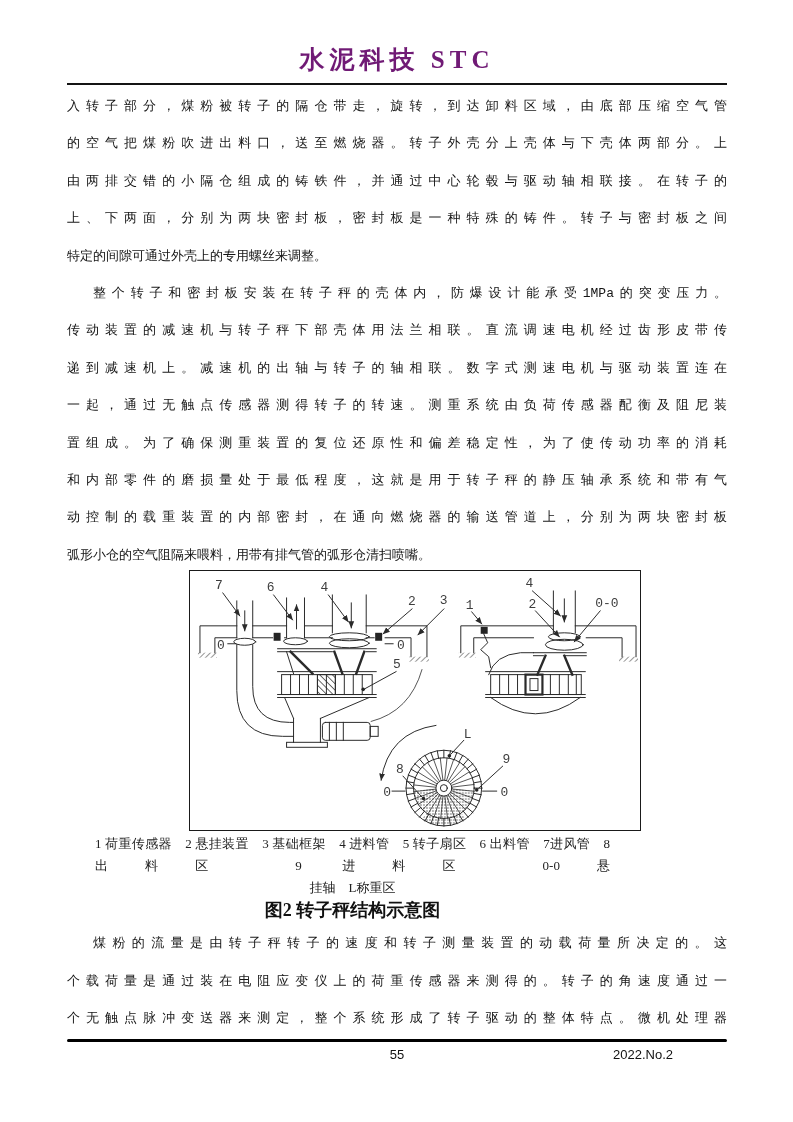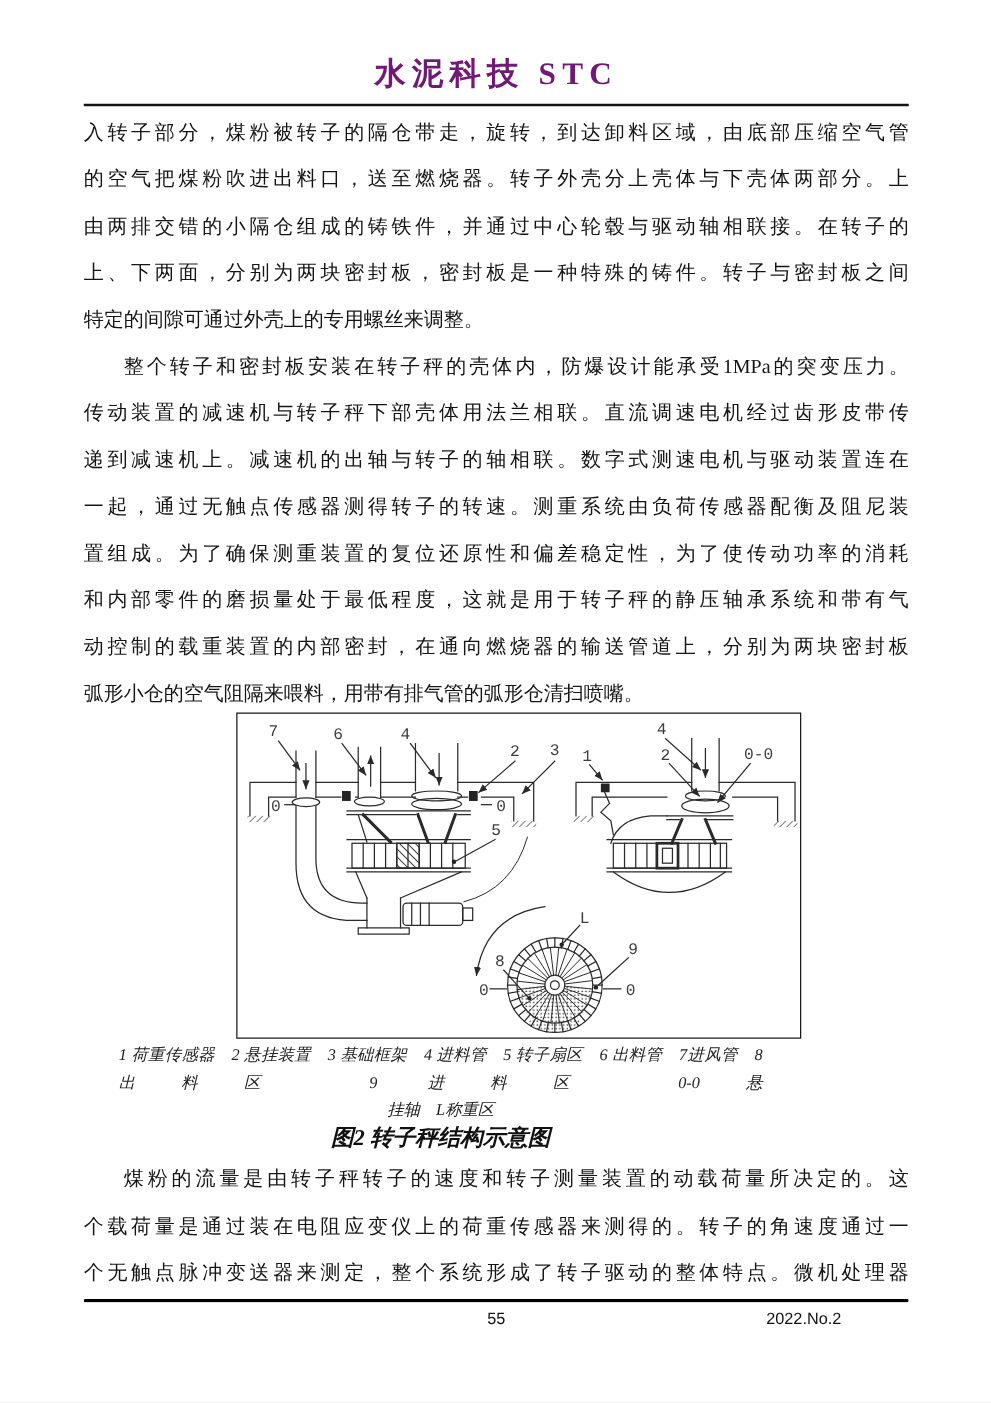--- a/index.html
+++ b/index.html
@@ -11,8 +11,8 @@
                  letter-spacing:5px;color:#701a75;}
   .header-rule{margin-top:8px;border-top:2.5px solid #141414;}
   .article-body{margin-top:3px;}
-  .bline{font-size:16px;line-height:37.4px;text-align:justify;text-align-last:justify;
-         white-space:normal;}
+  .bline{font-size:13px;line-height:37.4px;text-align:justify;text-align-last:justify;
+         white-space:normal;font-family:Liberation Mono, monospace;}
   .bline.last{text-align-last:left;}
   .bline.indent{text-indent:2em;}
   .figure-frame{margin-left:122px;margin-top:-4px;width:450px;height:259px;

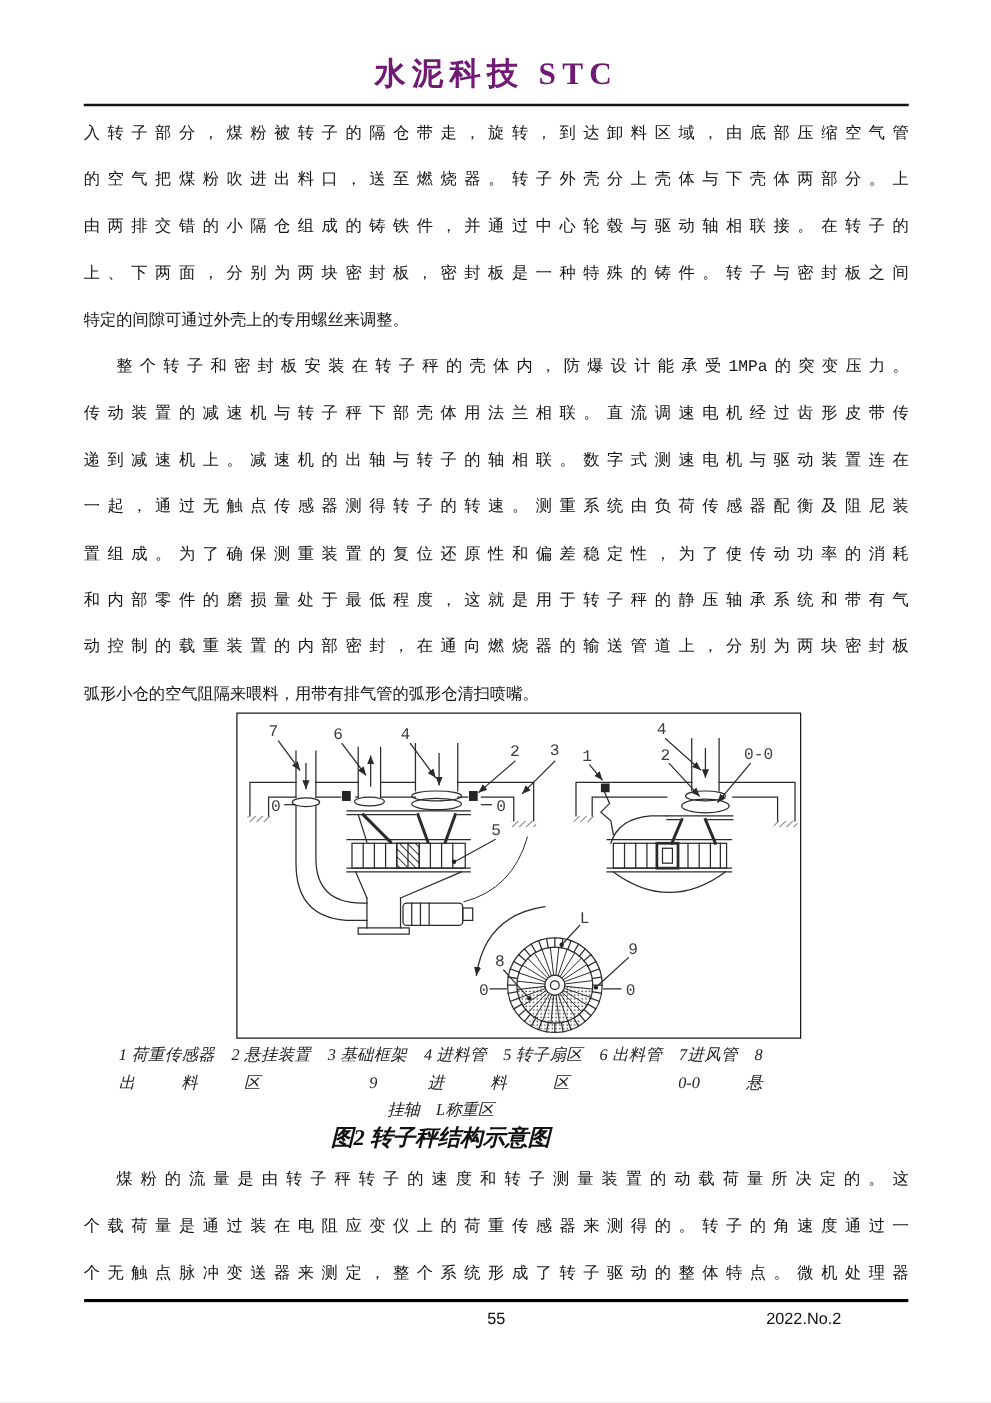--- a/index.html
+++ b/index.html
@@ -19,7 +19,7 @@
                 border:1.5px solid #1a1a1a;background:#fff;}
   .figure-frame svg{display:block;}
   .fig-caption-block{margin-left:28px;margin-top:2px;width:515px;
-                     font-size:13px;color:#222;font-style:italic;}
+                     font-size:13px;color:#222;}
   .fig-caption-l1{line-height:22px;text-align:justify;text-align-last:justify;}
   .fig-caption-l2{line-height:22px;text-align:center;}
   .fig-title{line-height:23px;text-align:center;font-weight:bold;font-size:18px;color:#111;}

